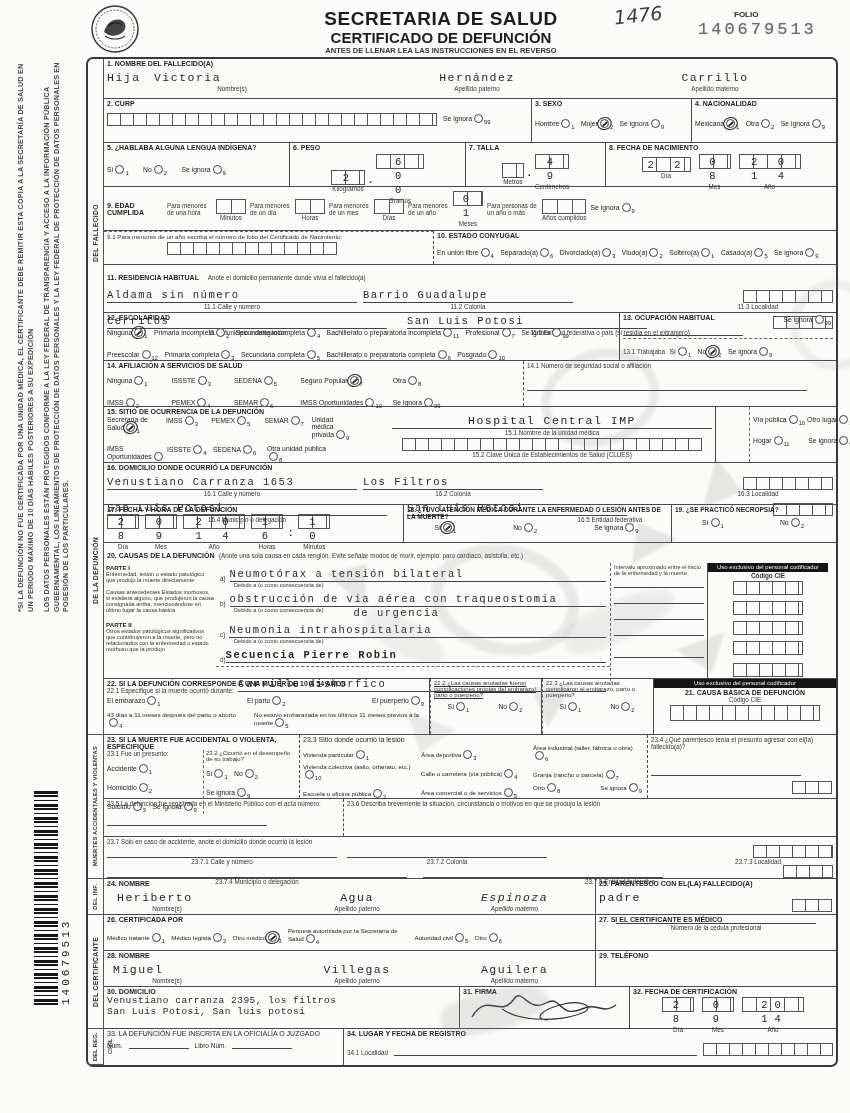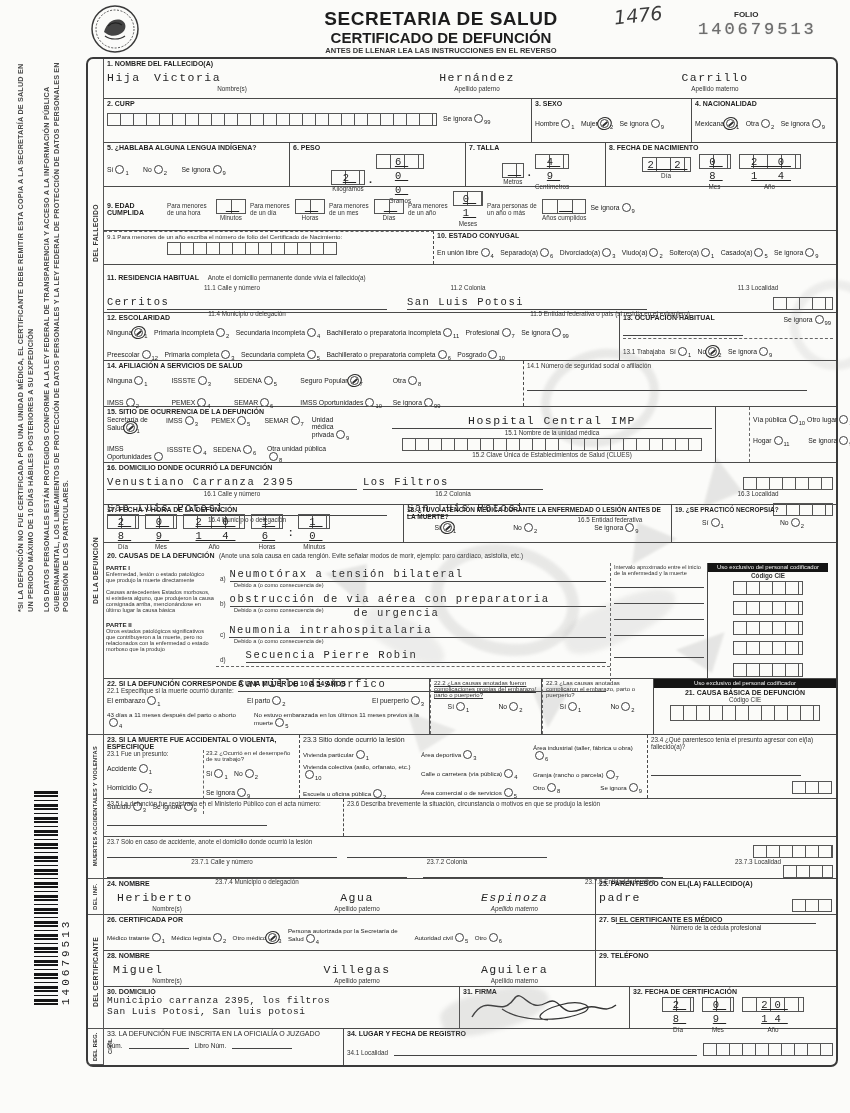--- a/index.html
+++ b/index.html
@@ -48,7 +48,7 @@
   .n { font-style:normal; font-size:5.8px; vertical-align:-3px; }
 
   .bx { border:1px solid #555; background:repeating-linear-gradient(90deg,transparent 0 12px,#555 12px 13px); height:13px; }
-  .cells { display:inline-block; border:1px solid #555; background:repeating-linear-gradient(90deg,transparent 0 13px,#555 13px 14px); font-family:"Liberation Mono",monospace; font-size:10.5px; letter-spacing:7px; padding:0 2px 0 5px; color:#232323; height:15px; line-height:14px;text-decoration:underline; }
+  .cells { display:inline-block; border:1px solid #555; background:repeating-linear-gradient(90deg,transparent 0 13px,#555 13px 14px); font-family:"Liberation Mono",monospace; font-size:10.5px; letter-spacing:7px; padding:0 2px 0 5px; color:#232323; height:15px; line-height:14px; }
   .bh { background:#151515; color:#f2f2f2; font-size:6px; text-align:center; padding:1px 2px; line-height:1.15; }
   .dotl { border-left:1px dashed #666; }
   .dott { border-top:1px dashed #666; }

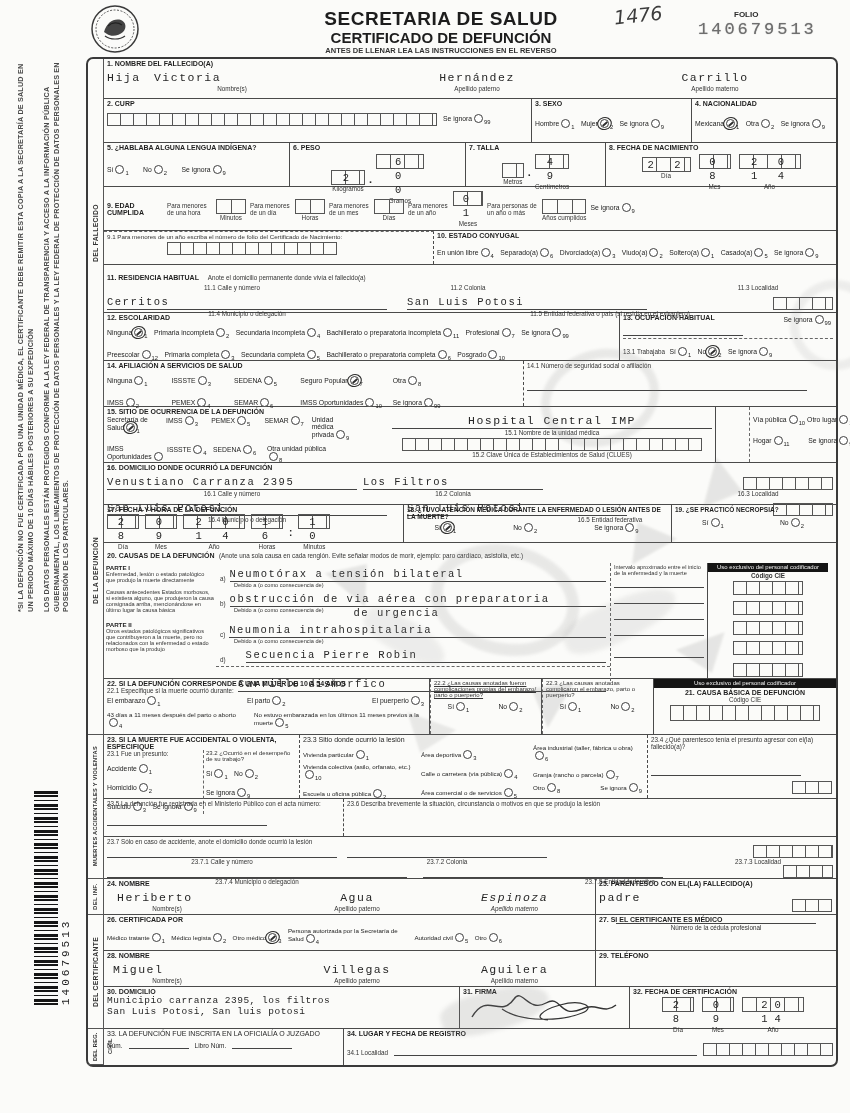--- a/index.html
+++ b/index.html
@@ -220,6 +220,11 @@
       <div class="r" style="height:48px;">
         <div class="cl" style="flex:1;">
           <div><span class="t">11. RESIDENCIA HABITUAL</span>&nbsp;&nbsp;<span class="note">Anote el domicilio permanente donde vivía el fallecido(a)</span></div>
+          <div style="display:flex; align-items:flex-end;">
+            <div class="ul" style="width:250px;"><span class="tp">Aldama sin número</span></div>
+            <div class="ul" style="width:210px; margin-left:6px;"><span class="tp">Barrio Guadalupe</span></div>
+            <div class="bx" style="width:90px; margin-left:auto;"></div>
+          </div>
           <div style="display:flex; font-size:6.3px;">
             <div class="sl" style="width:250px;">11.1 Calle y número</div>
             <div class="sl" style="width:210px; margin-left:6px;">11.2 Colonia</div>

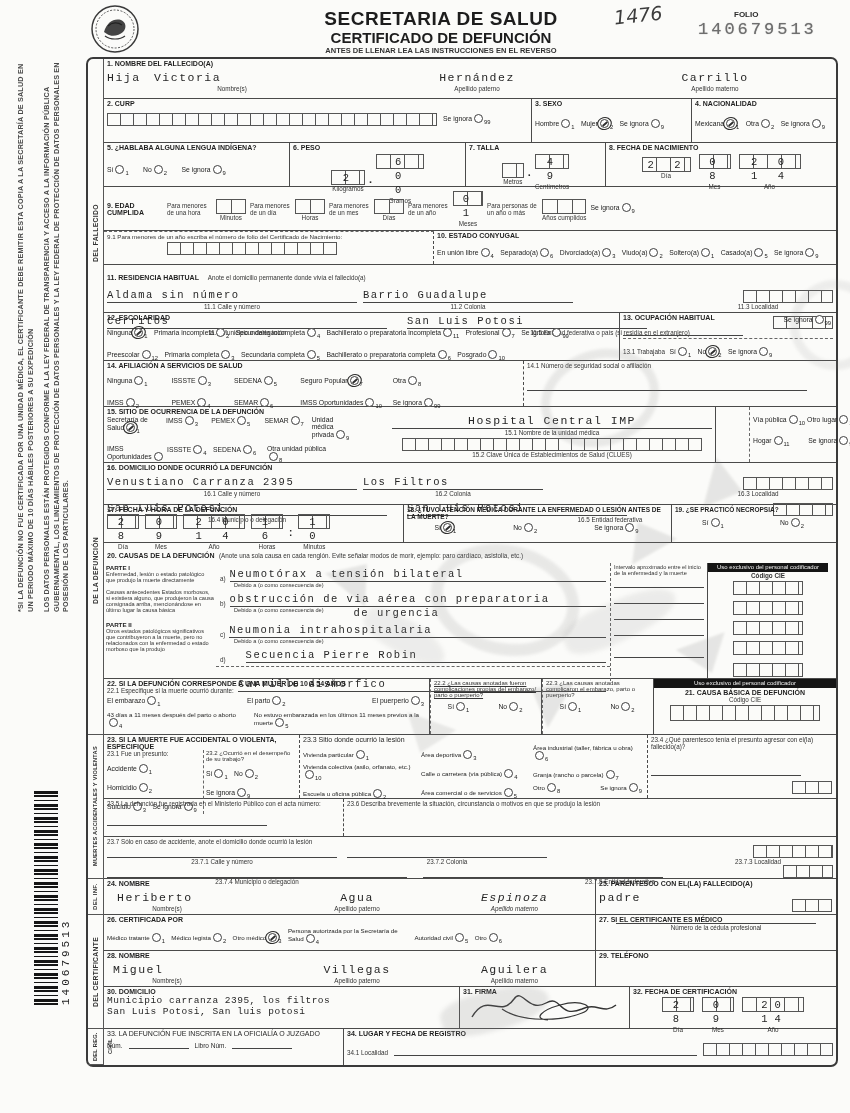--- a/index.html
+++ b/index.html
@@ -340,7 +340,7 @@
         <div class="cl" style="flex:1;">
           <div class="t">16. DOMICILIO DONDE OCURRIÓ LA DEFUNCIÓN</div>
           <div style="display:flex; align-items:flex-end;">
-            <div class="ul" style="width:250px;"><span class="tp">Venustiano Carranza 2395</span></div>
+            <div class="ul" style="width:250px;"><span class="tp">Venustiano Carranza 1653</span></div>
             <div class="ul" style="width:180px; margin-left:6px;"><span class="tp">Los Filtros</span></div>
             <div class="bx" style="width:90px; margin-left:auto;"></div>
           </div>

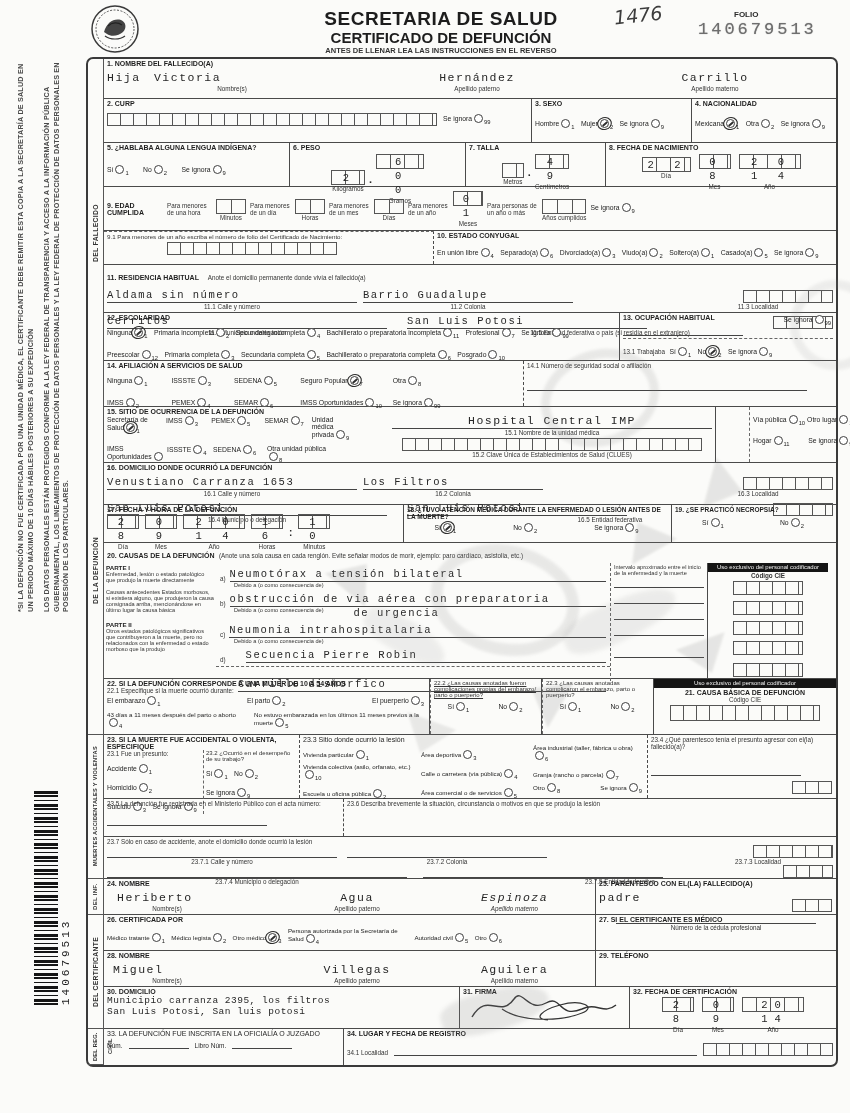--- a/index.html
+++ b/index.html
@@ -409,7 +409,7 @@
               <div class="note" style="margin-left:14px; font-size:5.6px;">Debido a (o como consecuencia de)</div>
               <div style="display:flex; align-items:flex-end;">
                   <span class="note">b)</span>
-                  <div class="ul" style="flex:1; margin-left:4px;"><span class="tp">obstrucción de via aérea con preparatoria</span></div>
+                  <div class="ul" style="flex:1; margin-left:4px;"><span class="tp">obstrucción de via aérea con traqueostomia</span></div>
                 </div>
               <div style="display:flex;">
                   <span class="note" style="margin-left:14px; font-size:5.6px;">Debido a (o como consecuencia de)</span>

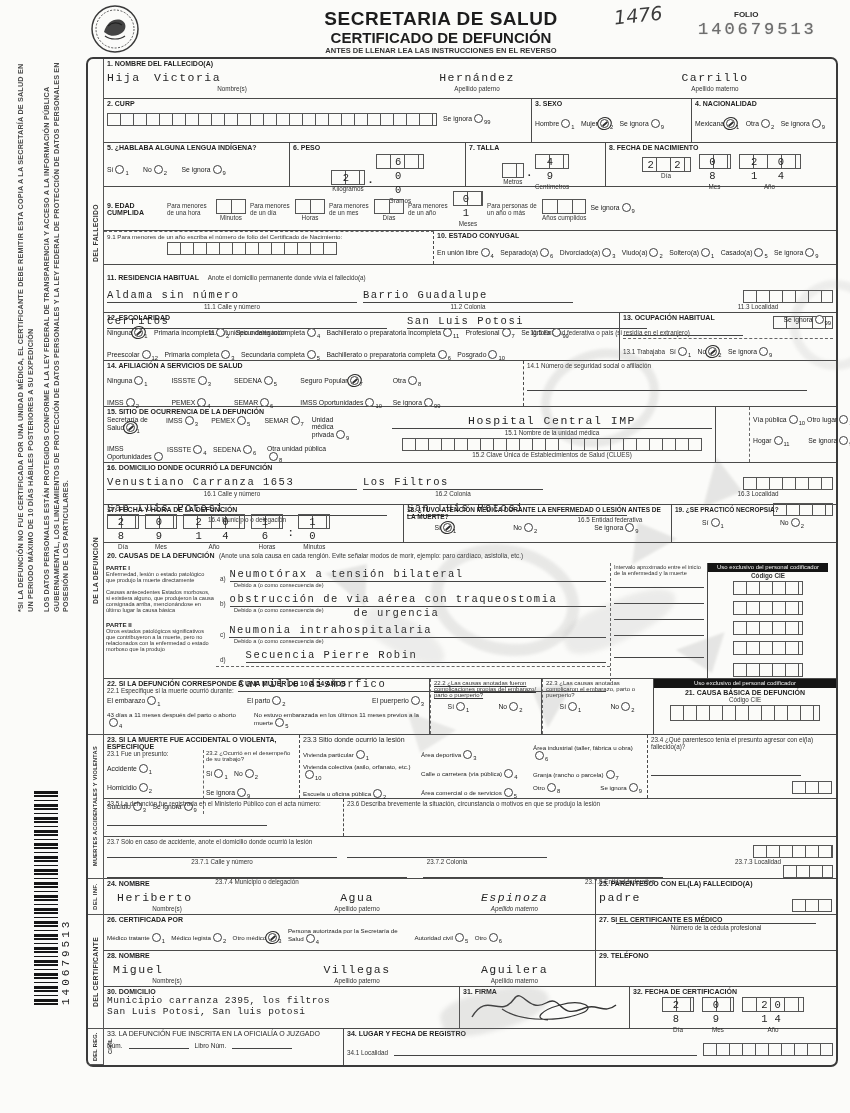--- a/index.html
+++ b/index.html
@@ -422,7 +422,7 @@
               <div class="note" style="margin-left:14px; font-size:5.6px;">Debido a (o como consecuencia de)</div>
               <div style="display:flex; align-items:flex-end;">
                   <span class="note">d)</span>
-                  <div class="ul" style="flex:1; margin-left:20px;"><span class="tp">Secuencia Pierre Robin</span></div>
+                  <div class="ul" style="flex:1; margin-left:0;font-weight:bold;"><span class="tp">Secuencia Pierre Robin</span></div>
                 </div>
               <div class="dott" style="margin:3px -4px 0;"></div>
               <div style="display:flex; align-items:flex-end; margin-top:6px;">

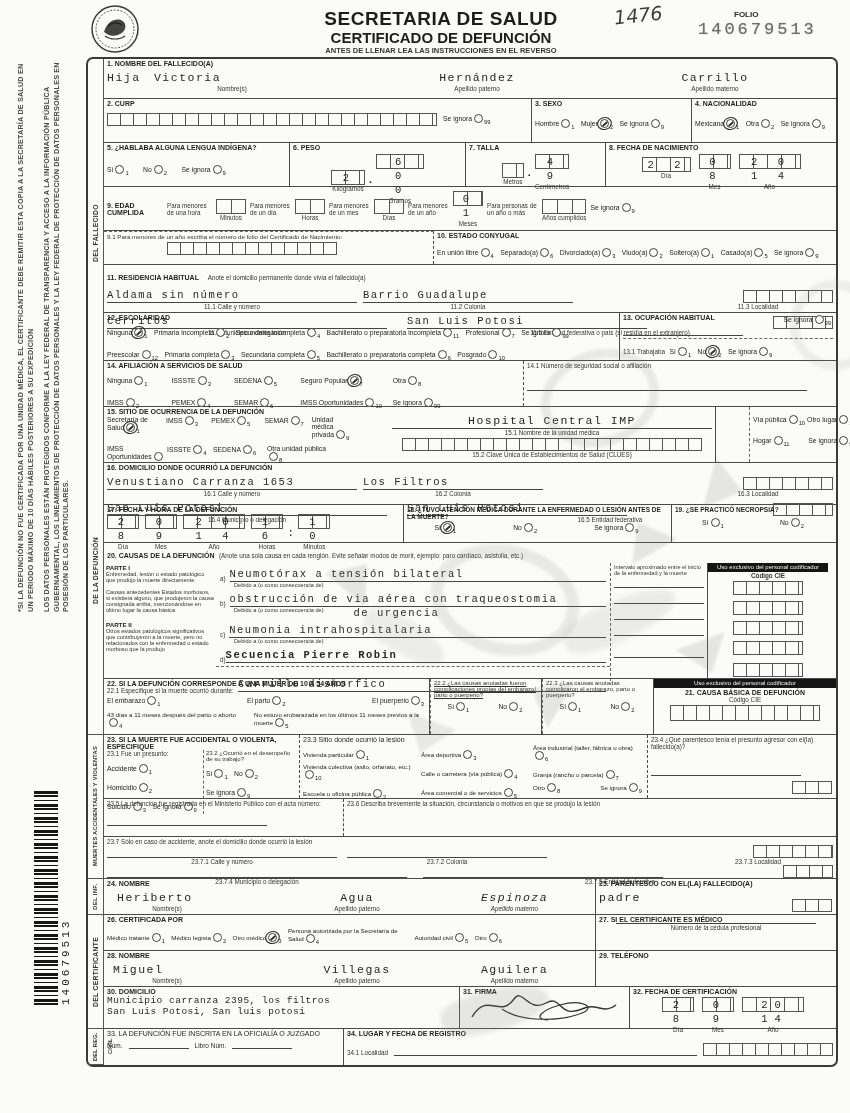--- a/index.html
+++ b/index.html
@@ -620,7 +620,7 @@
       <div class="r" style="height:42px;">
         <div class="cl" style="width:356px;">
           <div class="t">30. DOMICILIO</div>
-          <div class="tp" style="font-size:9.5px; letter-spacing:.5px;">Municipio carranza 2395, los filtros</div>
+          <div class="tp" style="font-size:9.5px; letter-spacing:.5px;">Venustiano carranza 2395, los filtros</div>
           <div class="tp" style="font-size:9.5px; letter-spacing:.5px;">San Luis Potosi, San luis potosi</div>
         </div>
         <div class="cl" style="width:170px;">

